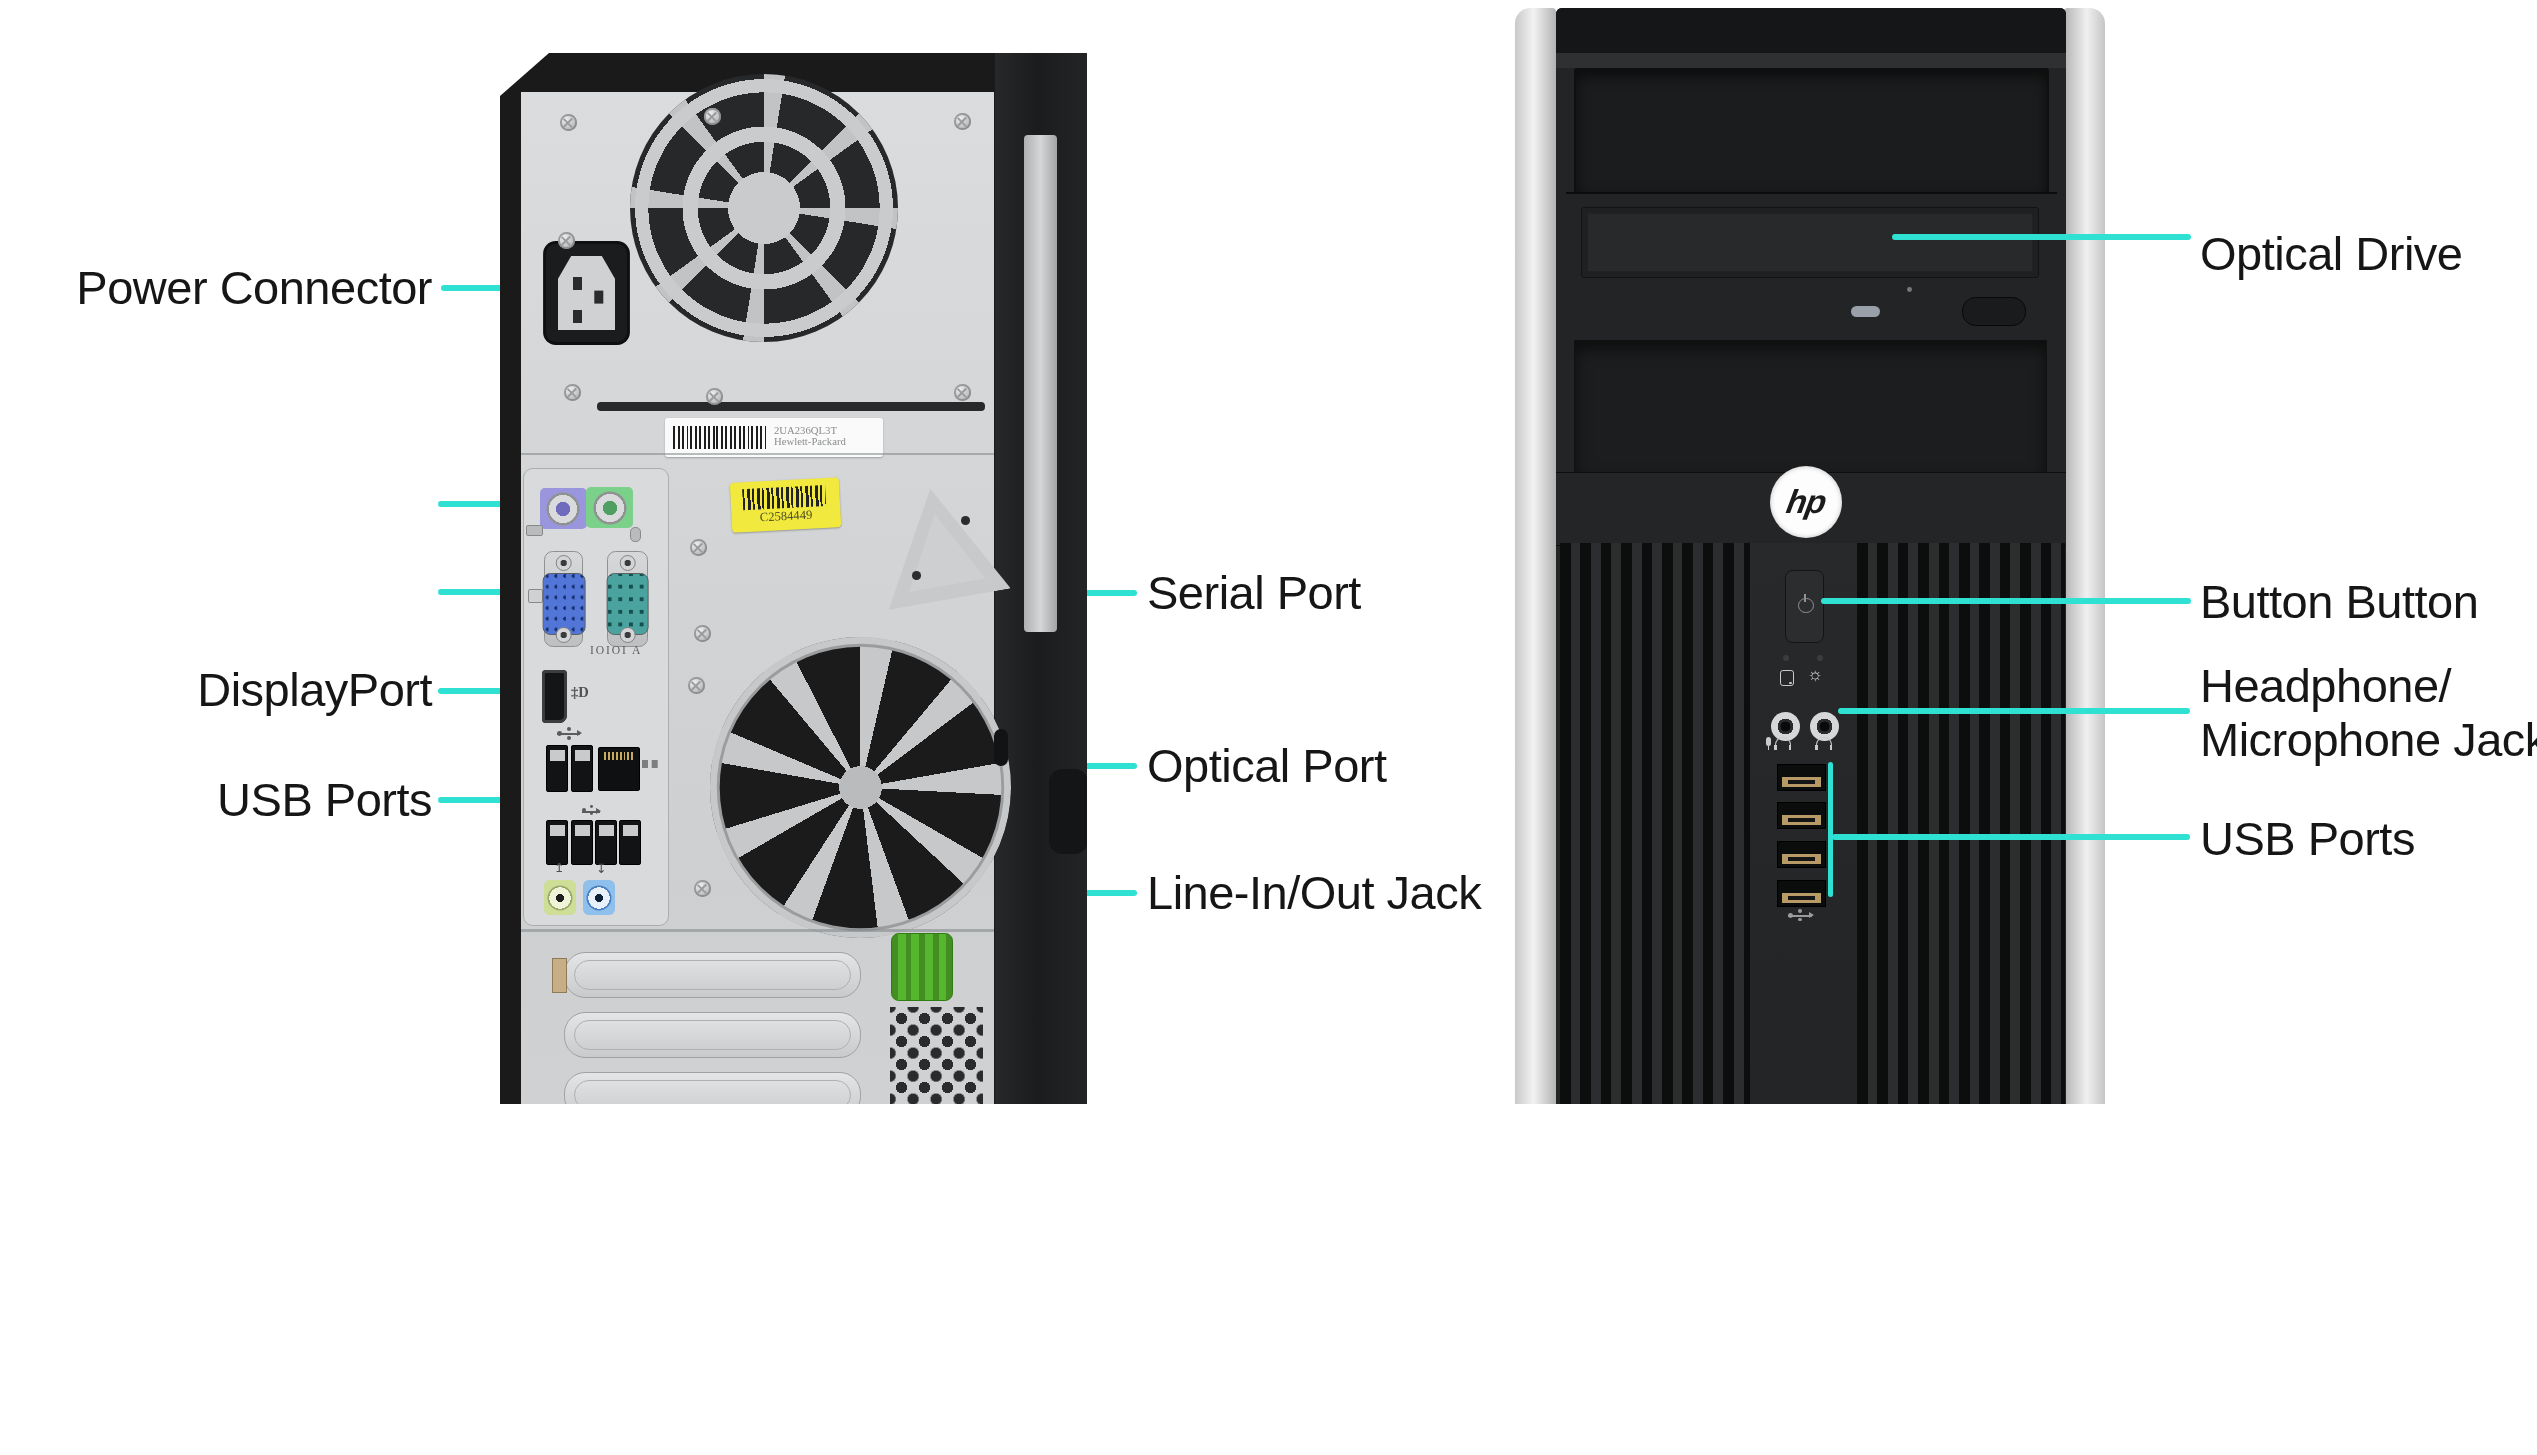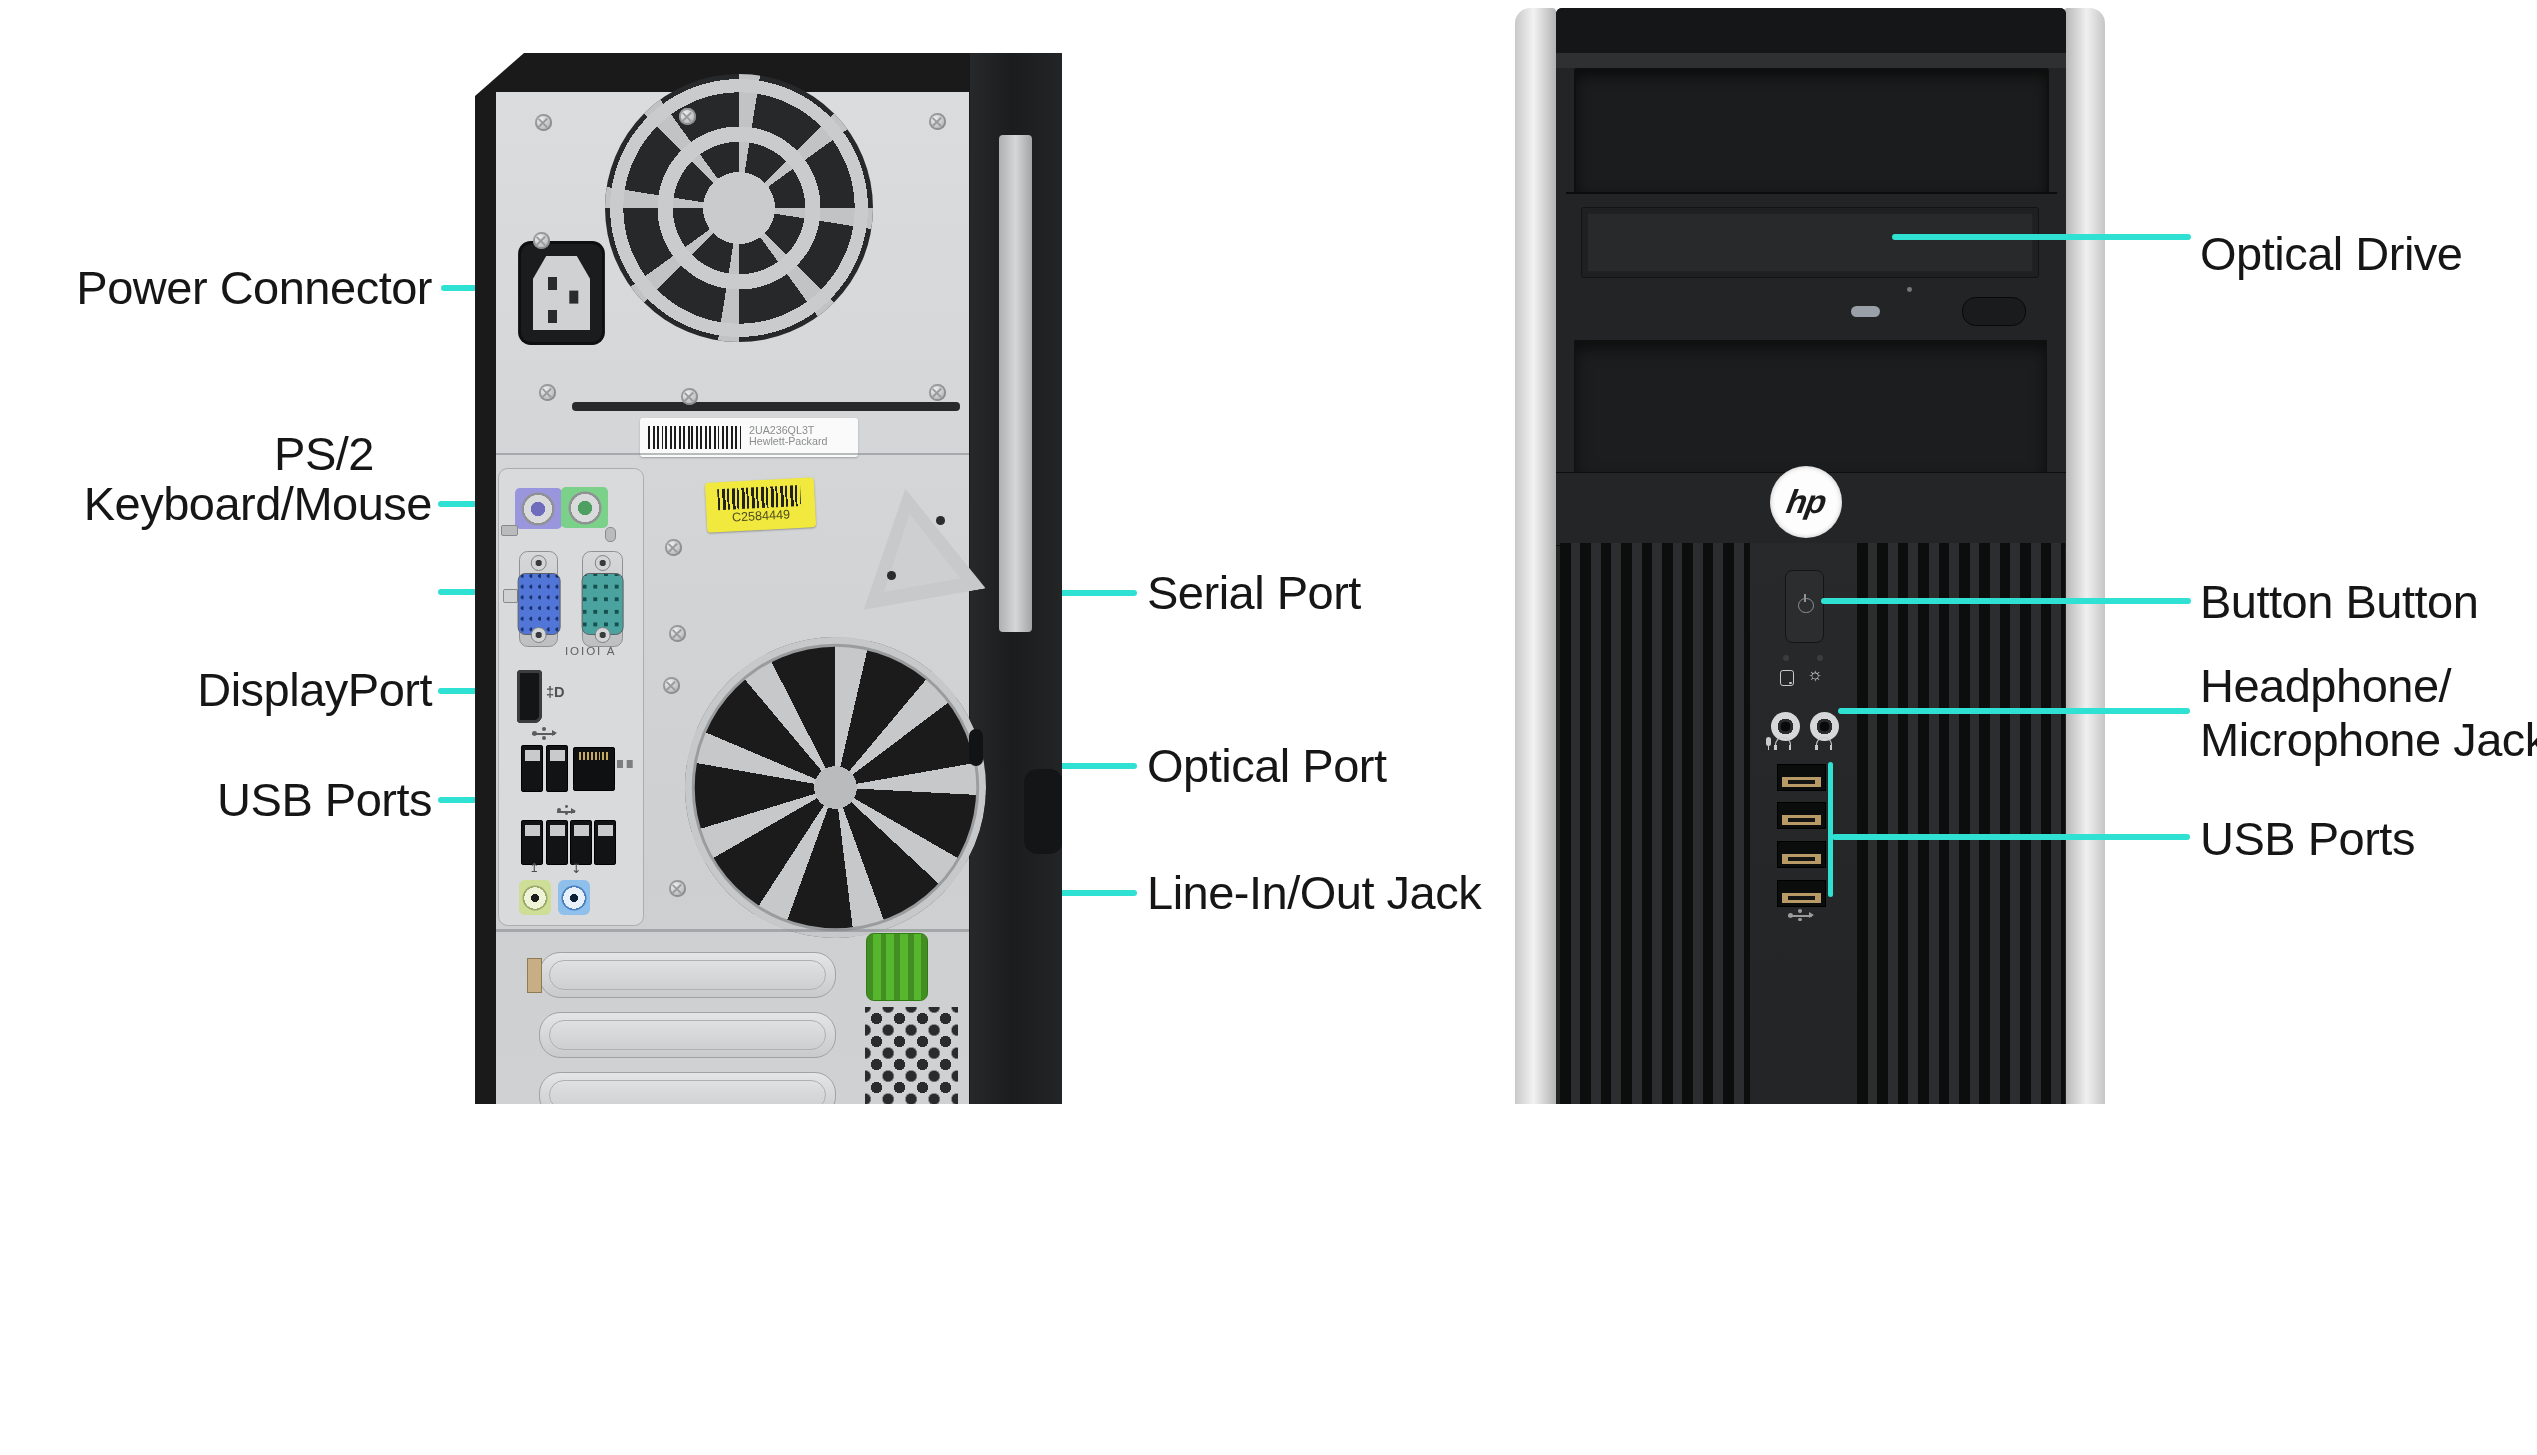--- a/index.html
+++ b/index.html
@@ -174,10 +174,6 @@
 <div class="stage">
 
   <div class="lbl ra" style="right:2106px;top:261px;"><span>Power Connector</span></div>
-  <div class="lbl ra" style="right:2106px;top:429px;line-height:50px;">
-    <div style="margin-right:58px;">PS/2</div>
-    <div>Keyboard/Mouse</div>
-  </div>
   <div class="lbl ra" style="right:2106px;top:663px;"><span>DisplayPort</span></div>
   <div class="lbl ra" style="right:2106px;top:773px;"><span>USB Ports</span></div>
 

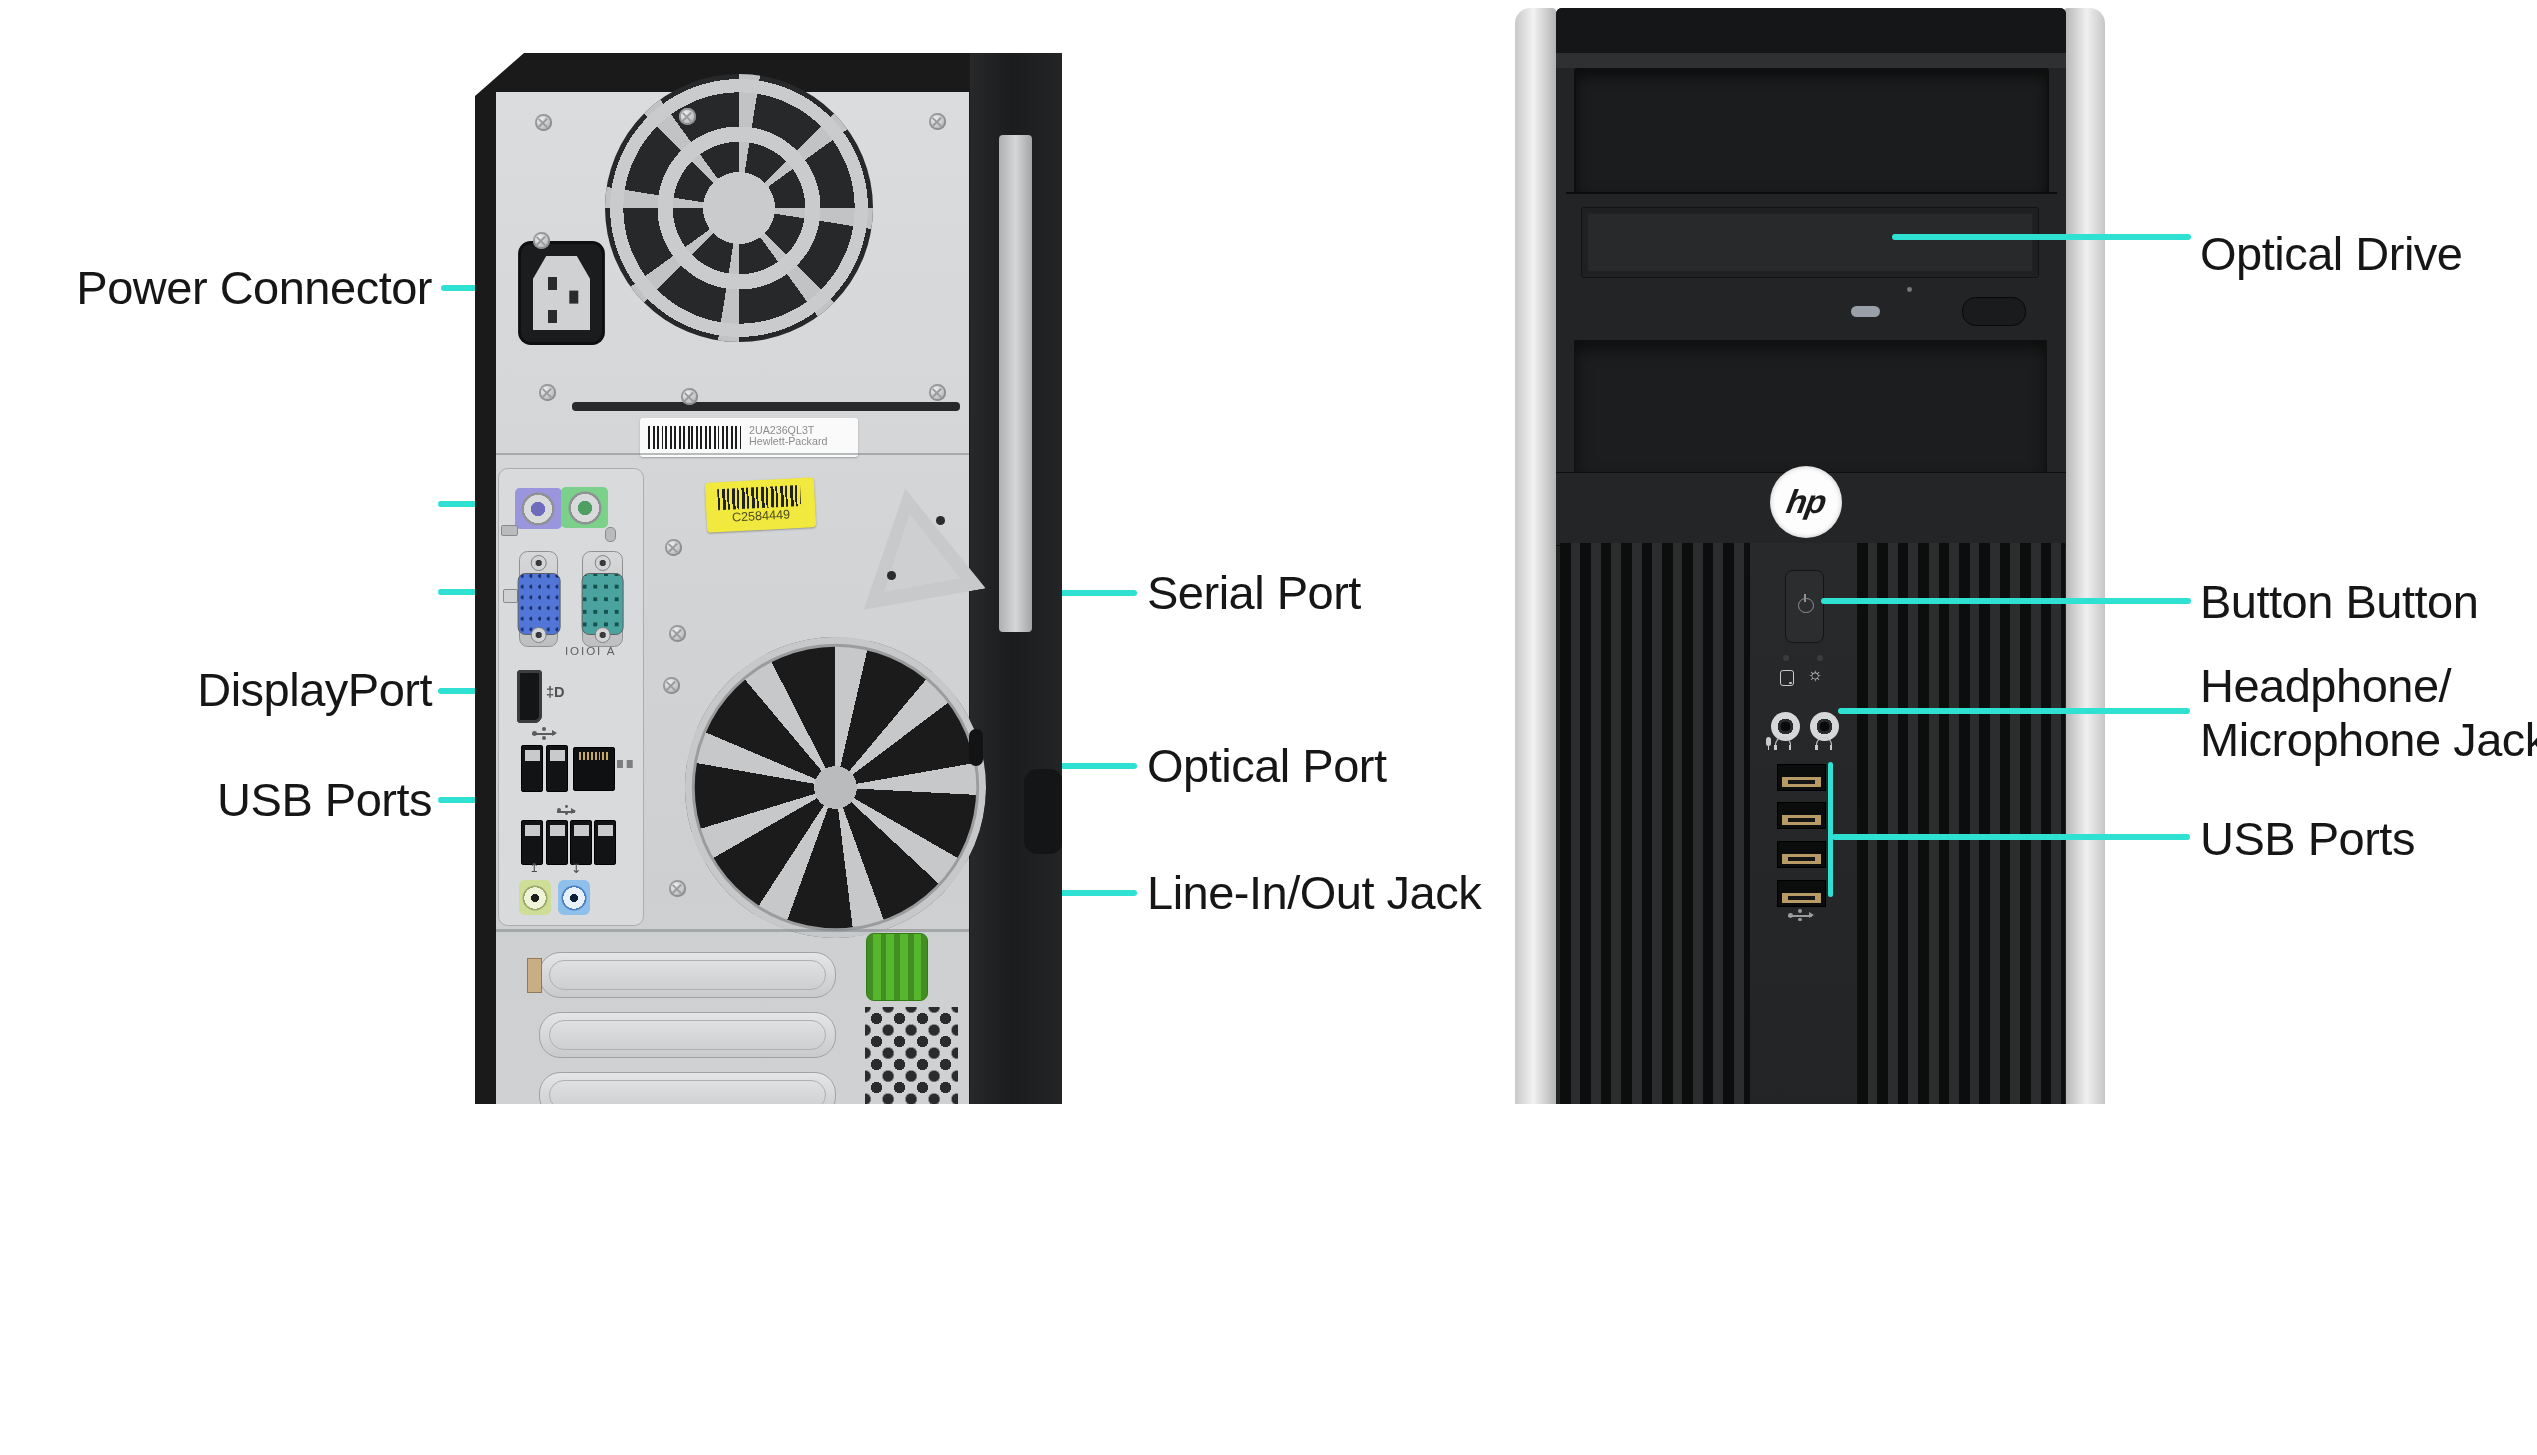--- a/index.html
+++ b/index.html
@@ -17,8 +17,8 @@
   .screw::before,.screw::after{content:"";position:absolute;left:15%;top:46%;width:70%;height:1.9px;background:#9a9c9d;}
   .screw::before{transform:rotate(45deg);} .screw::after{transform:rotate(-45deg);}
   
-  .tower-back{position:absolute;left:475px;top:53px;width:587px;height:1382px;background:#1a1a1b;
-              clip-path:polygon(49px 0,100% 0,100% 100%,39px 100%,0 calc(100% - 56px),0 43px);}
+  .tower-back{position:absolute;left:500px;top:53px;width:587px;height:1382px;background:#1a1a1b;
+              clip-path:polygon(49px 0,100% 0,100% 100%,39px 100%,0 calc(100% - 56px),0 43px);font-family:Liberation Serif, serif;}
   .bk-panel{position:absolute;left:21.3px;top:39px;width:473px;height:1324px;
             background:linear-gradient(180deg,#dbdcdd 0,#d3d5d6 30%,#cdcfd0 60%,#d2d4d5 100%);}
   .bk-band{position:absolute;left:495px;top:0;width:92px;height:1382px;

